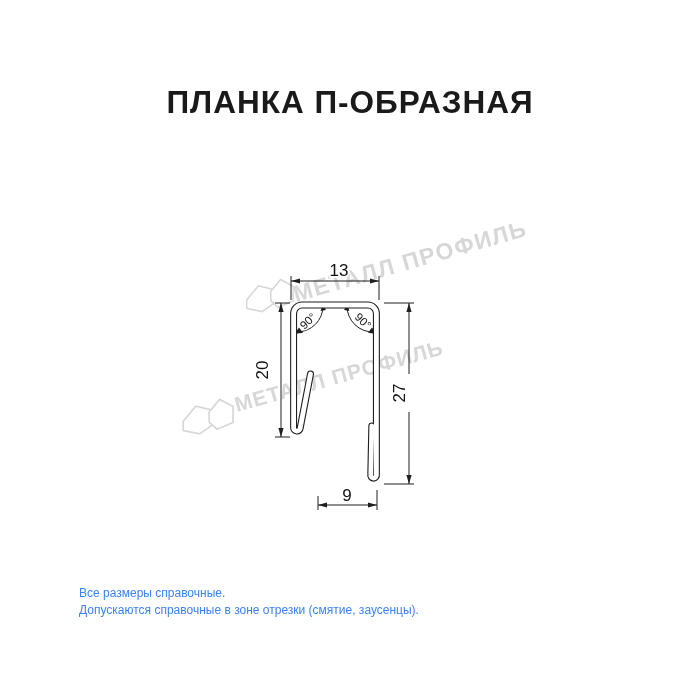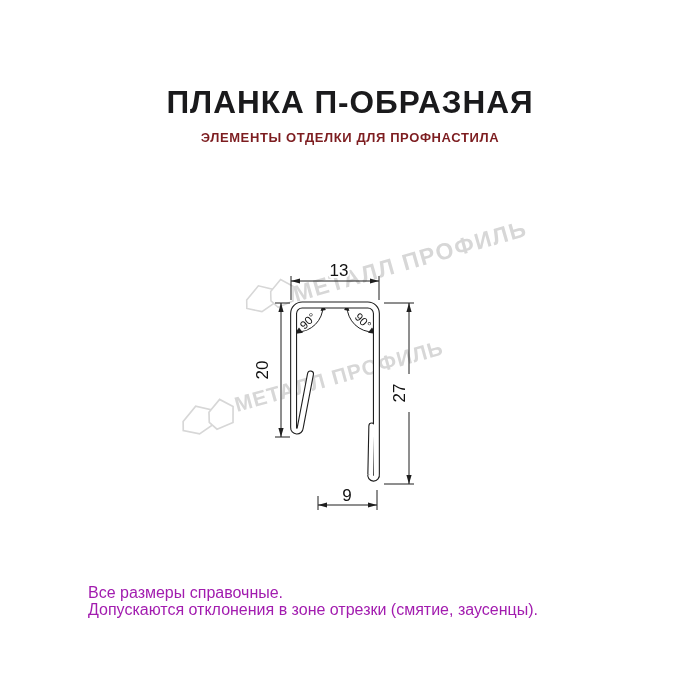--- a/index.html
+++ b/index.html
@@ -31,7 +31,6 @@
 
   <div class="header">
     <div class="title-line">ПЛАНКА П-ОБРАЗНАЯ</div>
-    <div class="subtitle">ЭЛЕМЕНТЫ ОТДЕЛКИ ДЛЯ ПРОФНАСТИЛА</div>
   </div>
 
   <svg class="drawing-svg" viewBox="0 0 700 700">

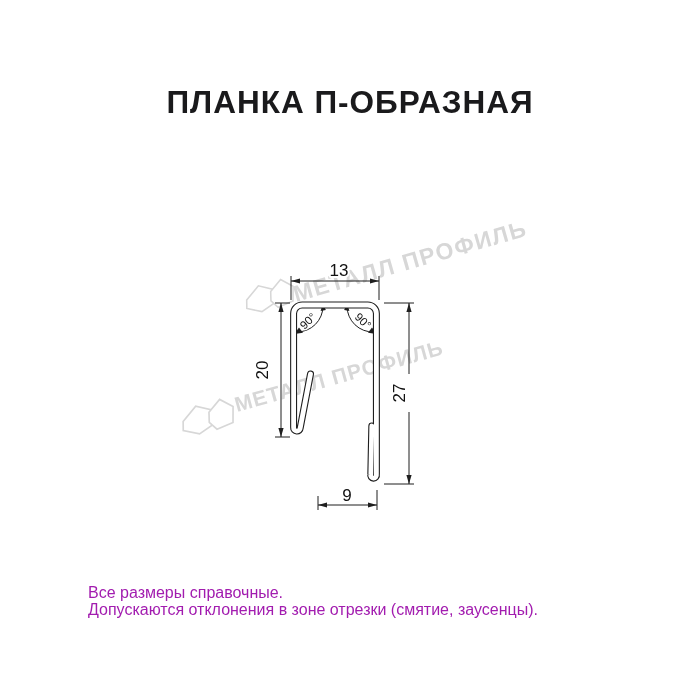--- a/index.html
+++ b/index.html
@@ -17,7 +17,7 @@
     color:#7d1d20;
   }
   .drawing-svg{position:absolute;left:0;top:0;width:700px;height:700px;}
-  .footer{position:absolute;left:88px;top:585px;font-size:16px;color:#a21caf;line-height:16.5px;}
+  .footer{position:absolute;left:79px;top:585px;font-size:12px;color:#3b82f6;line-height:16.5px;}
   .dim-text{font-family:"Liberation Sans",sans-serif;font-size:17px;fill:#111;
     paint-order:stroke;stroke:#ffffff;stroke-width:4px;stroke-linejoin:round;}
   .angle-text{font-family:"Liberation Sans",sans-serif;font-size:11.5px;fill:#111;

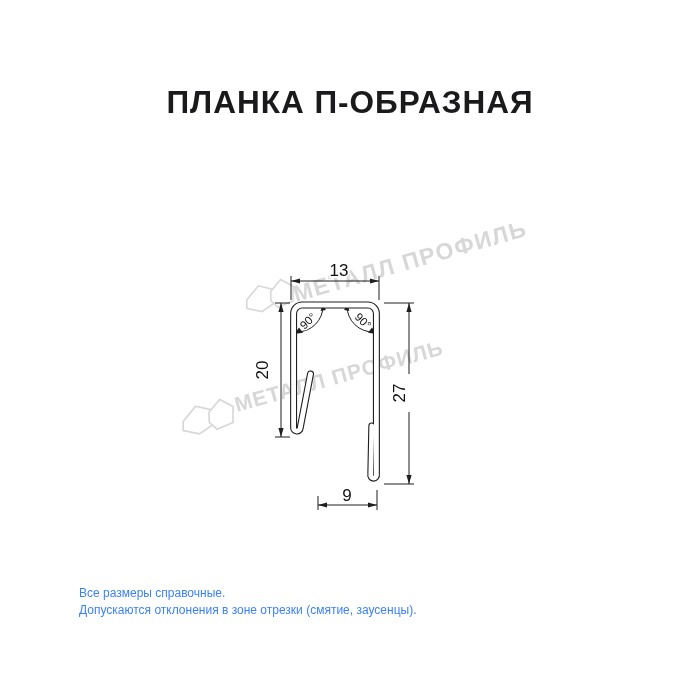--- a/index.html
+++ b/index.html
@@ -113,7 +113,7 @@
 
   <div class="footer">
     <div>Все размеры справочные.</div>
-    <div>Допускаются отклонения в зоне отрезки (смятие, заусенцы).</div>
+    <div>Допускаются справочные в зоне отрезки (смятие, заусенцы).</div>
   </div>
 
 </div>

